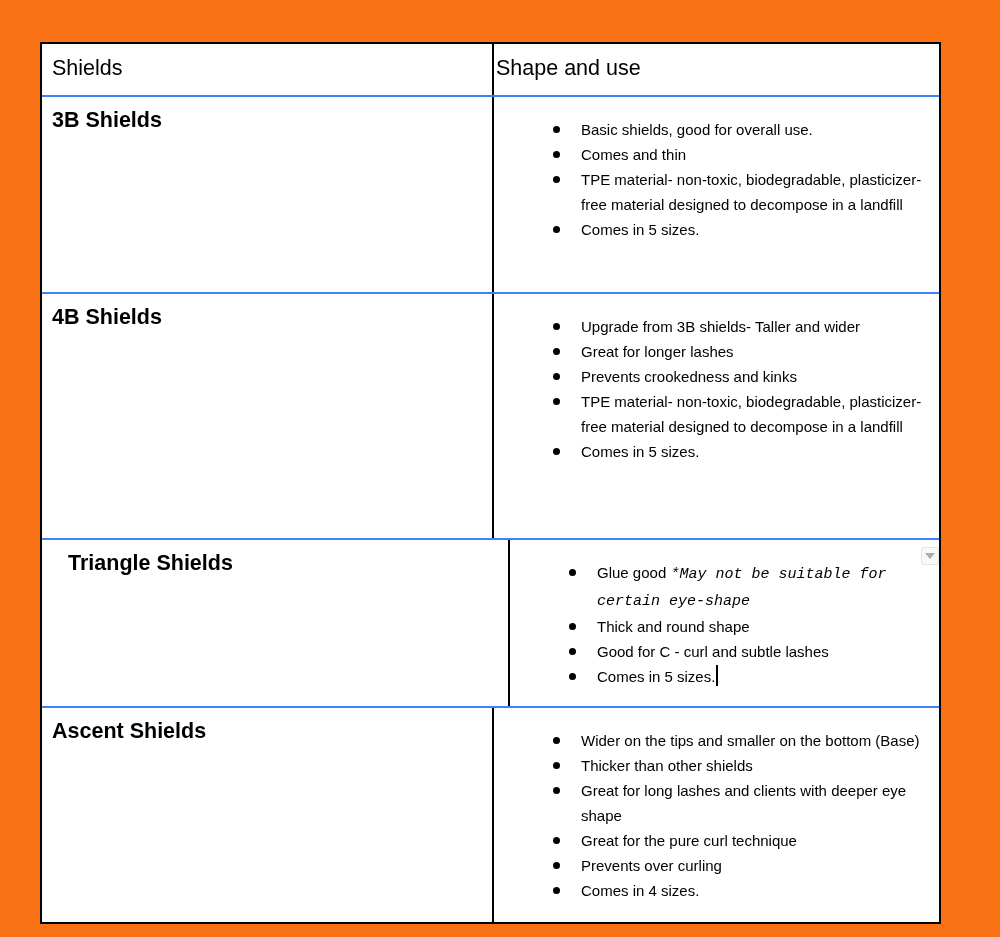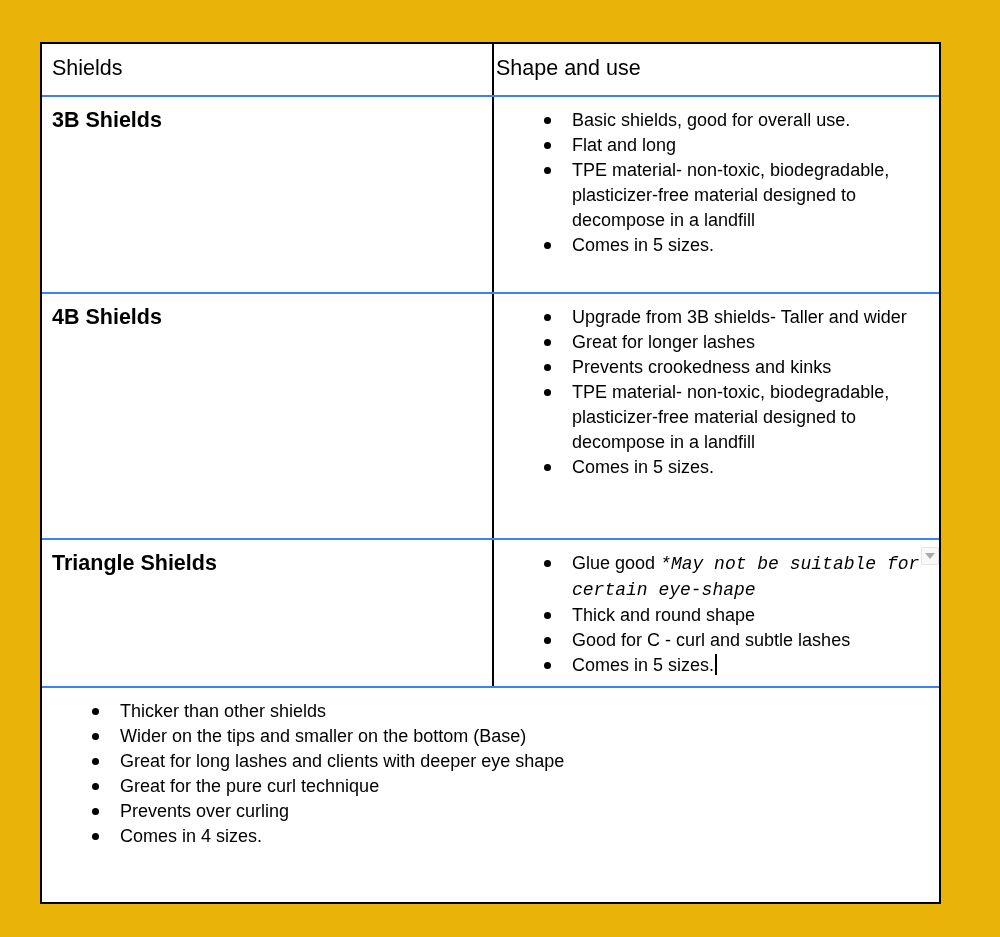--- a/index.html
+++ b/index.html
@@ -16,7 +16,7 @@
     position: relative;
     width: 1000px;
     height: 937px;
-    background: #eab308;
+    background: #f97316;
   }
   .doc-table {
     position: absolute;

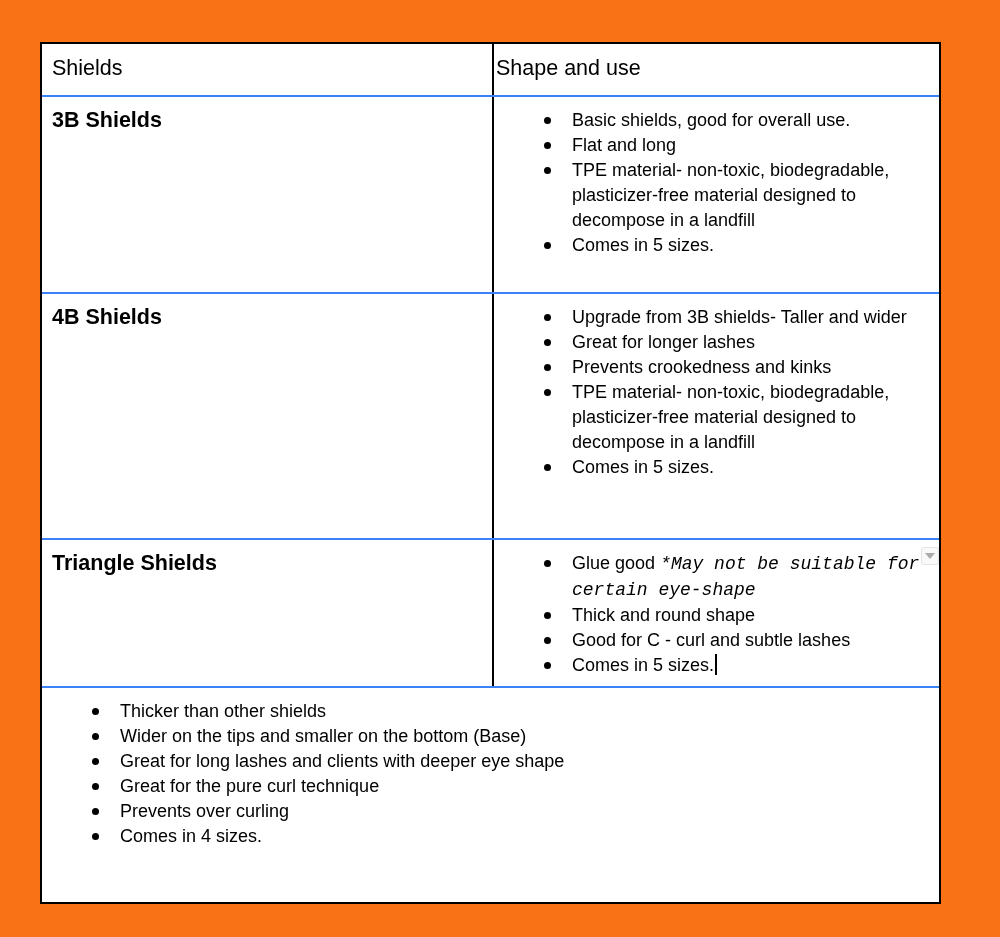--- a/index.html
+++ b/index.html
@@ -71,10 +71,10 @@
   #rows-container .row:nth-child(4) { min-height: 216px; }
 
   ul.bullets {
-    margin: 0;
+    margin: 9px;
     padding: 0 0 0 78px;
     list-style: none;
-    font-size: 18px;
+    font-size: 15px;
     line-height: 25px;
   }
   ul.bullets li {

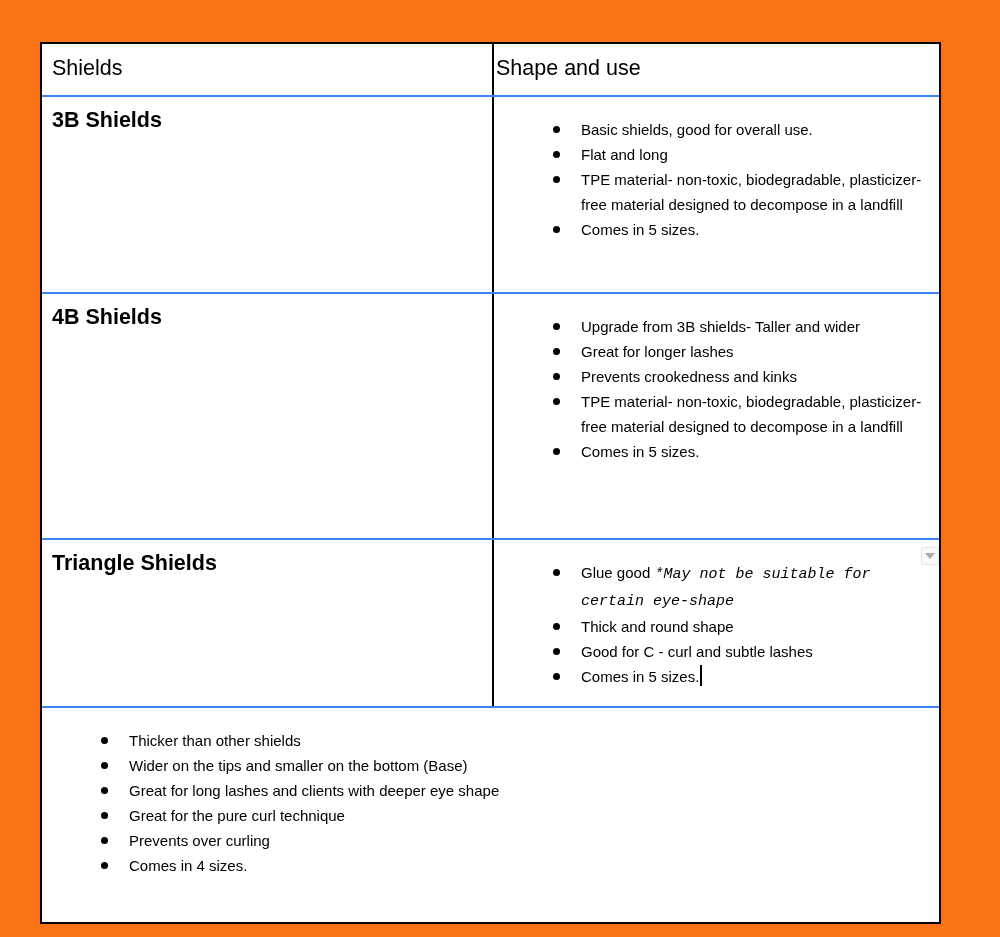--- a/index.html
+++ b/index.html
@@ -145,7 +145,7 @@
           <div class="cell body-cell">
             <ul class="bullets">
               <li><span>Basic shields, good for overall use.</span></li>
-              <li><span>Flat and long</span></li>
+              <li><span>Comes and thin</span></li>
               <li><span>TPE material- non-toxic, biodegradable, plasticizer-free material designed to decompose in a landfill</span></li>
               <li><span>Comes in 5 sizes.</span></li>
             </ul>

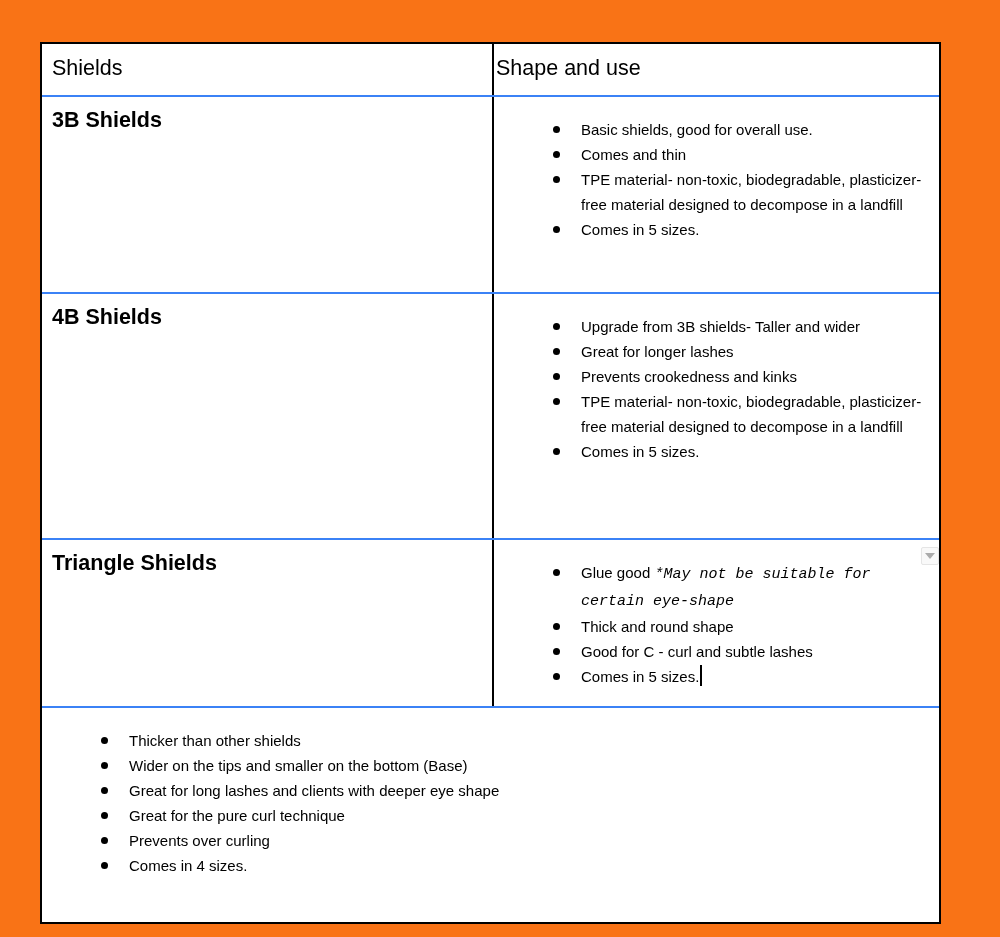--- a/index.html
+++ b/index.html
@@ -67,7 +67,7 @@
   
   #rows-container .row:nth-child(1) { min-height: 197px; }
   #rows-container .row:nth-child(2) { min-height: 246px; }
-  #rows-container .row:nth-child(3) { min-height: 144px; }
+  #rows-container .row:nth-child(3) { min-height: 144px; padding-left: 16px; }
   #rows-container .row:nth-child(4) { min-height: 216px; }
 
   ul.bullets {

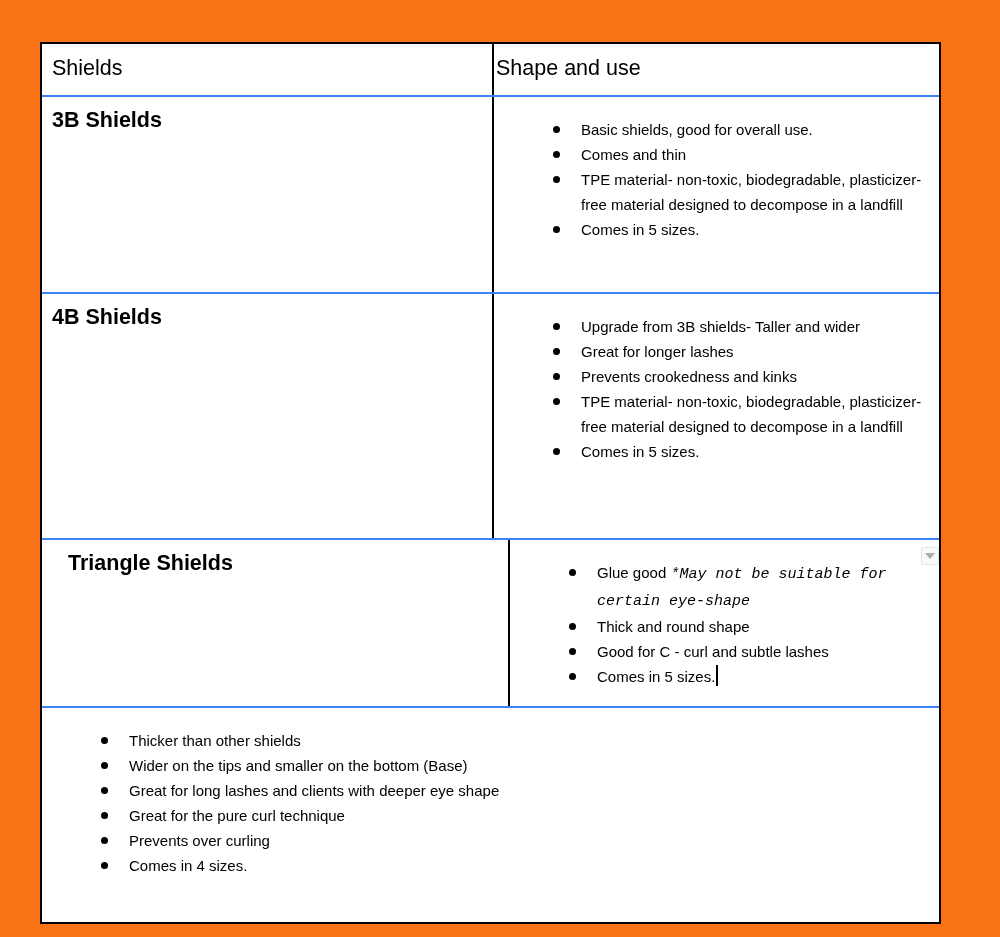--- a/index.html
+++ b/index.html
@@ -175,6 +175,7 @@
           </div>
         </div>
         <div class="row">
+          <div class="cell title-cell"><span class="row-title">Ascent Shields</span></div>
           <div class="cell body-cell">
             <ul class="bullets">
               <li><span>Thicker than other shields</span></li>

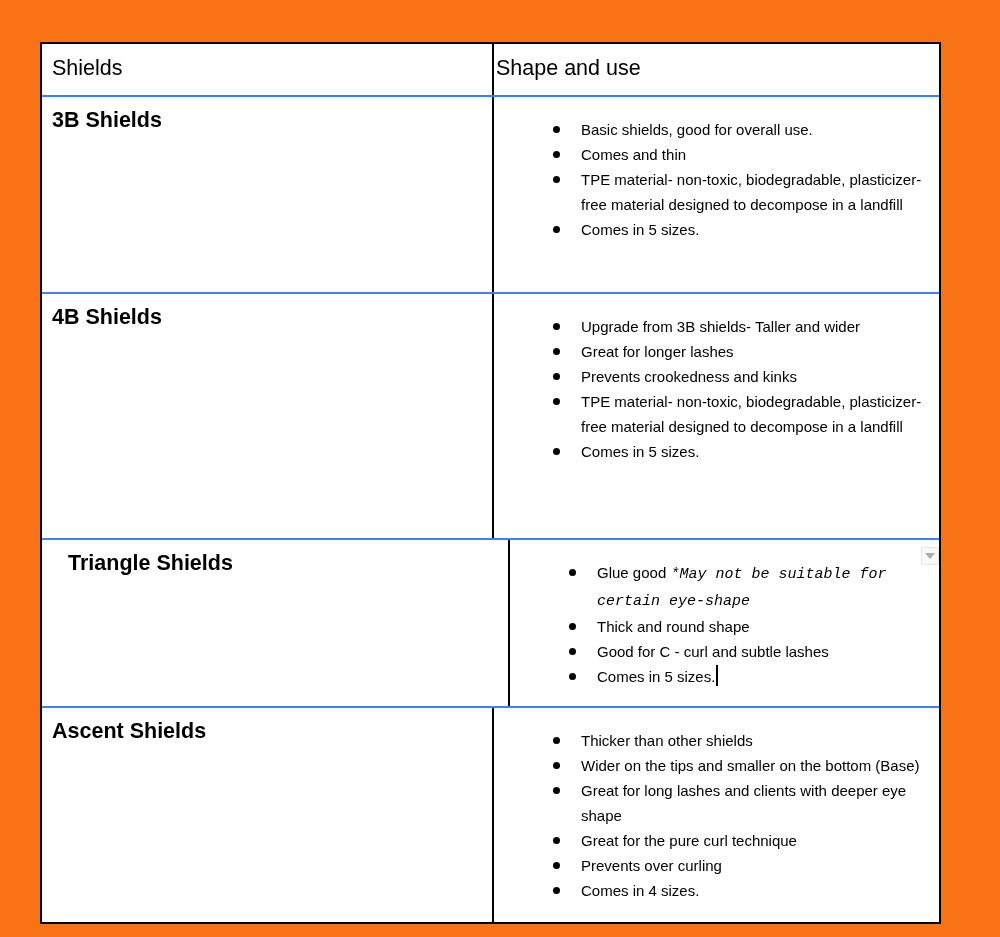--- a/index.html
+++ b/index.html
@@ -178,8 +178,8 @@
           <div class="cell title-cell"><span class="row-title">Ascent Shields</span></div>
           <div class="cell body-cell">
             <ul class="bullets">
+              <li><span>Wider on the tips and smaller on the bottom (Base)</span></li>
               <li><span>Thicker than other shields</span></li>
-              <li><span>Wider on the tips and smaller on the bottom (Base)</span></li>
               <li><span>Great for long lashes and clients with deeper eye shape</span></li>
               <li><span>Great for the pure curl technique</span></li>
               <li><span>Prevents over curling</span></li>

